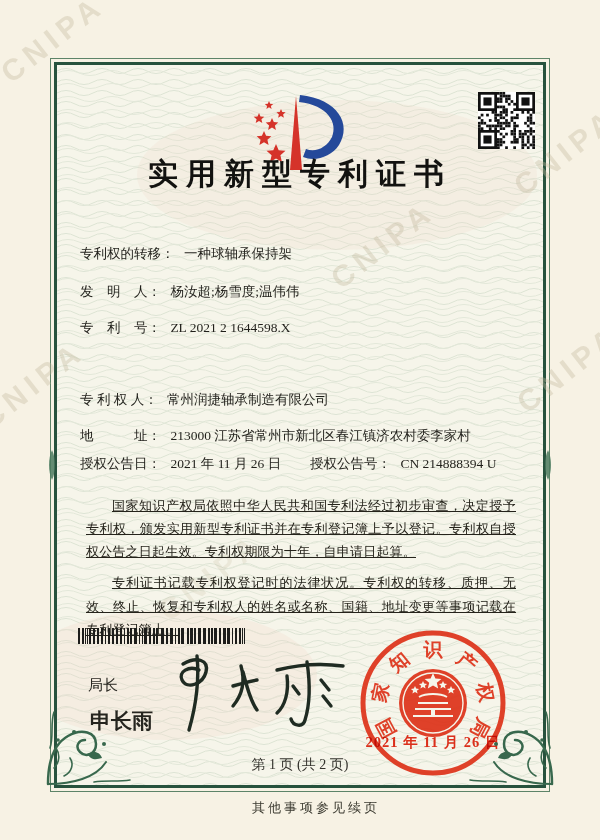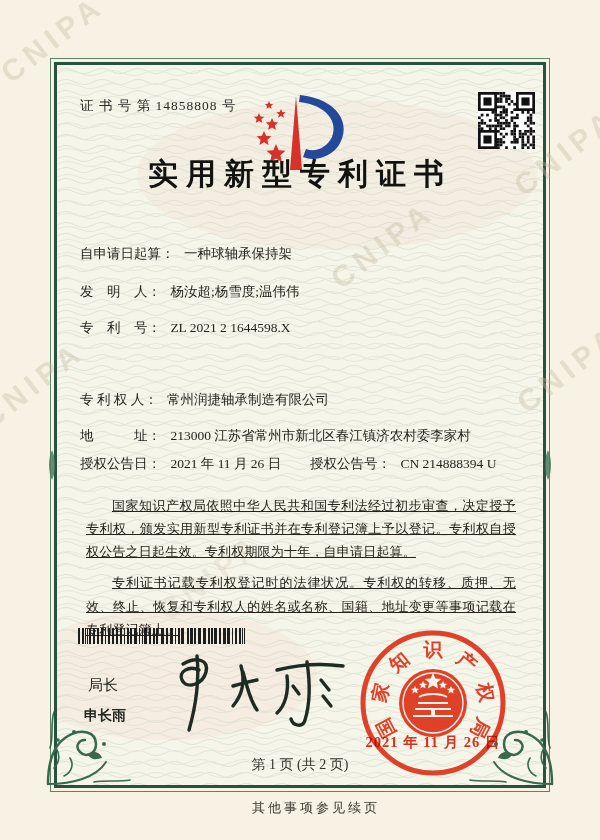--- a/index.html
+++ b/index.html
@@ -122,7 +122,6 @@
 
   <div class="content">
 
-    <div class="cert-no">证 书 号 第 14858808 号</div>
 
     <svg class="logo" width="120" height="88" viewBox="0 0 120 88">
       <g fill="#d5332a">

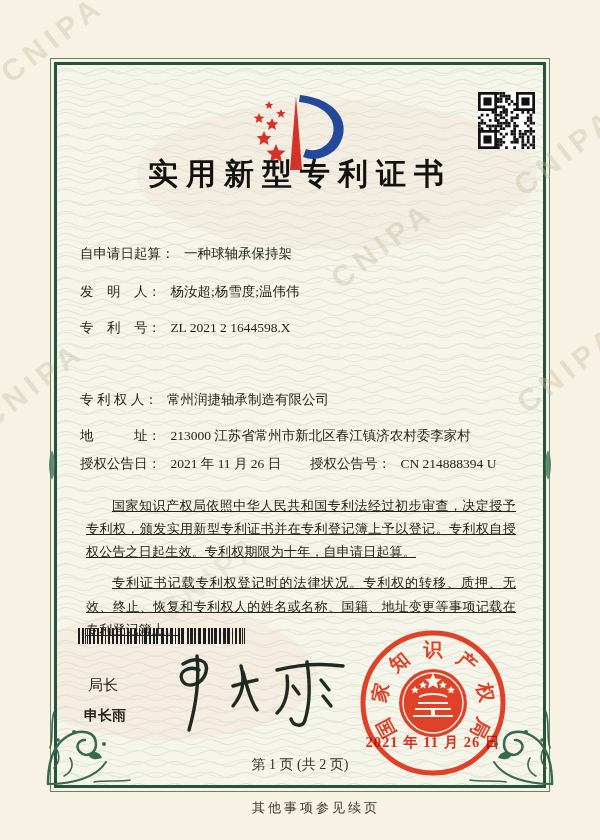--- a/index.html
+++ b/index.html
@@ -291,7 +291,7 @@
     <div class="title">实用新型专利证书</div>
 
     <div class="frow" style="top:245px">
-      <span class="flabel">自申请日起算：</span>
+      <span class="flabel">专利权的转移：</span>
       <span class="fvalue">一种球轴承保持架</span>
     </div>
     <div class="frow" style="top:283px">

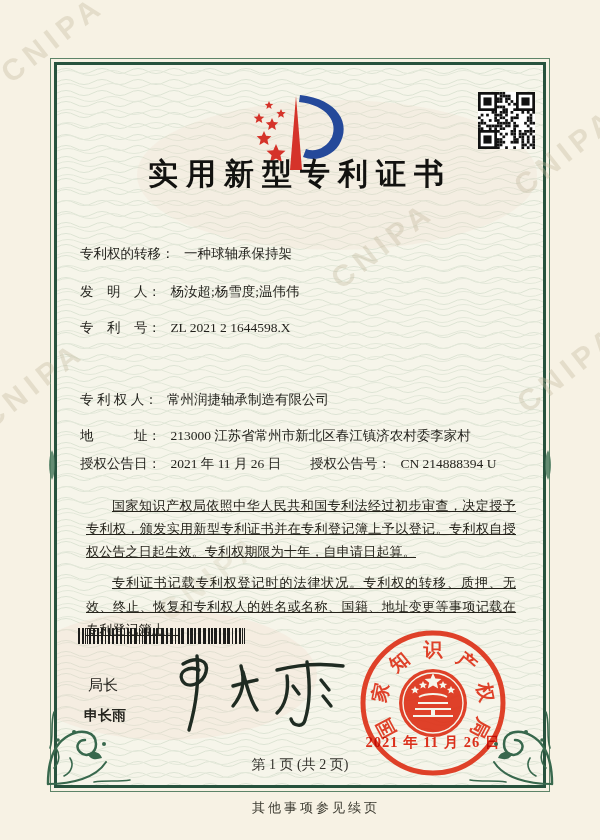--- a/index.html
+++ b/index.html
@@ -38,8 +38,8 @@
 
   .signer-title{position:absolute;left:88px;top:676px;font-family:"Liberation Sans","DejaVu Sans",sans-serif;
                 font-weight:normal;font-size:15px;color:#26251f;}
-  .signer-name{position:absolute;left:84px;top:707px;font-family:Liberation Mono, monospace;
-               font-weight:bold;font-size:14px;color:#26251f;}
+  .signer-name{position:absolute;left:90px;top:707px;font-family:Liberation Mono, monospace;
+               font-weight:bold;font-size:21px;color:#26251f;}
   .signature{position:absolute;left:145px;top:650px;}
 
   .seal{position:absolute;left:352px;top:622px;mix-blend-mode:multiply;opacity:0.92;}

